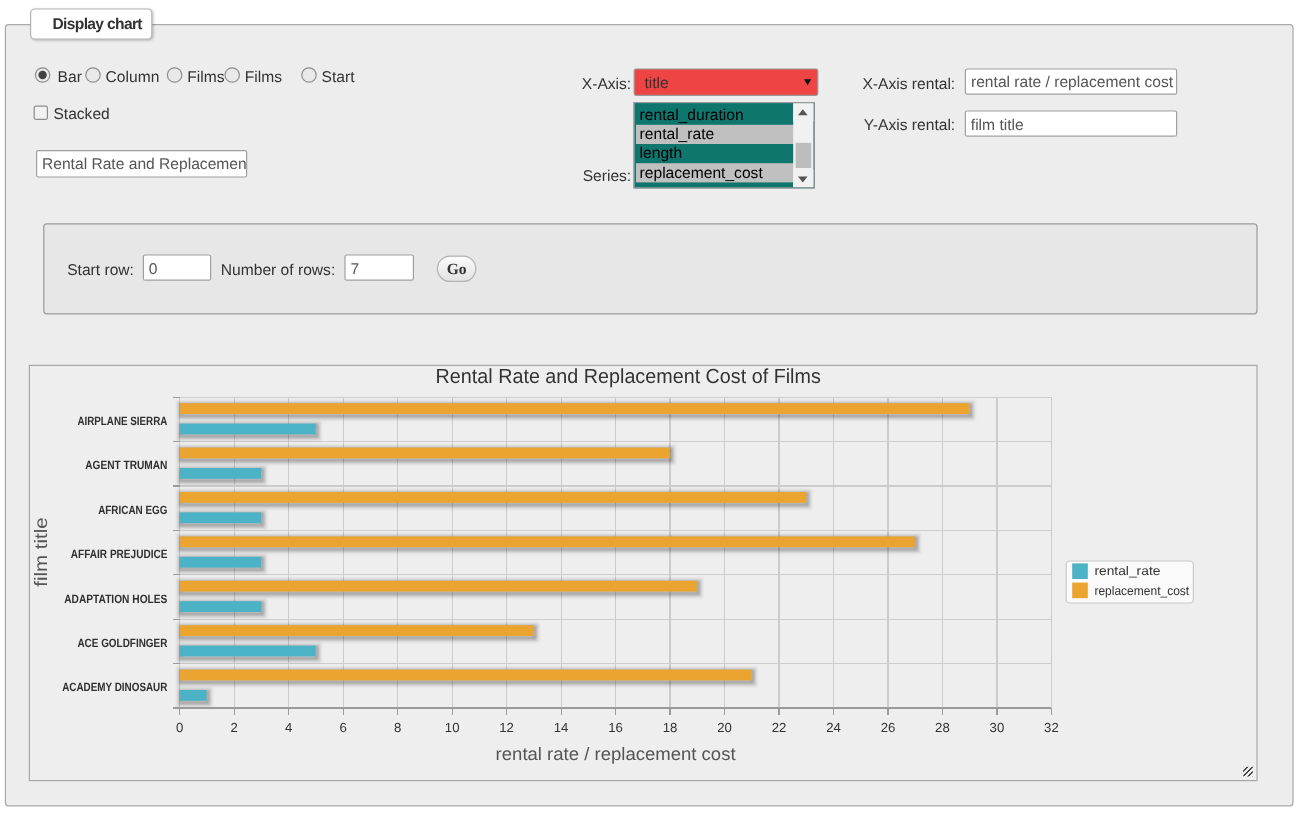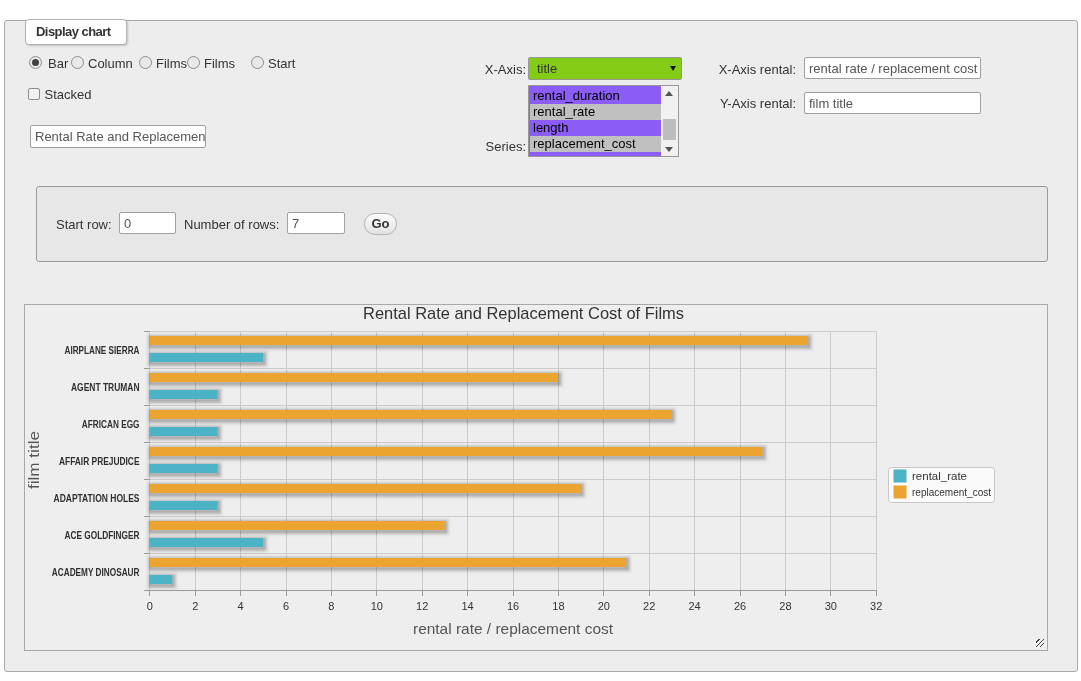--- a/index.html
+++ b/index.html
@@ -7,7 +7,7 @@
 #page{position:relative;width:1081px;height:681px;overflow:hidden;}
 .abs{position:absolute;}
 .fieldset{left:4px;top:20px;width:1074px;height:652px;background:#ededed;border:1px solid #a9a9a9;border-radius:3px;box-sizing:border-box;}
-.legendbox{left:25px;top:7px;width:102px;height:26px;background:#fff;border:1px solid #b3b3b3;border-radius:4px;box-sizing:border-box;box-shadow:1px 1px 2px rgba(0,0,0,0.18);line-height:24px;padding-left:10px;font-weight:bold;font-size:13px;letter-spacing:-0.55px;color:#333;margin-top:12px;}
+.legendbox{left:25px;top:7px;width:102px;height:26px;background:#fff;border:1px solid #b3b3b3;border-radius:4px;box-sizing:border-box;box-shadow:1px 1px 2px rgba(0,0,0,0.18);line-height:24px;text-align:center;padding-left:10px;font-weight:bold;font-size:13px;letter-spacing:-0.55px;color:#333;}
 .lbl{color:#333;font-size:13px;}
 .rlbl{text-align:right;}
 input.txt{position:absolute;box-sizing:border-box;border:1px solid #a0a0a0;border-radius:2px;background:#fff;color:#555;font-family:"Liberation Sans",sans-serif;font-size:13px;padding:0 0 0 4px;margin:0;}

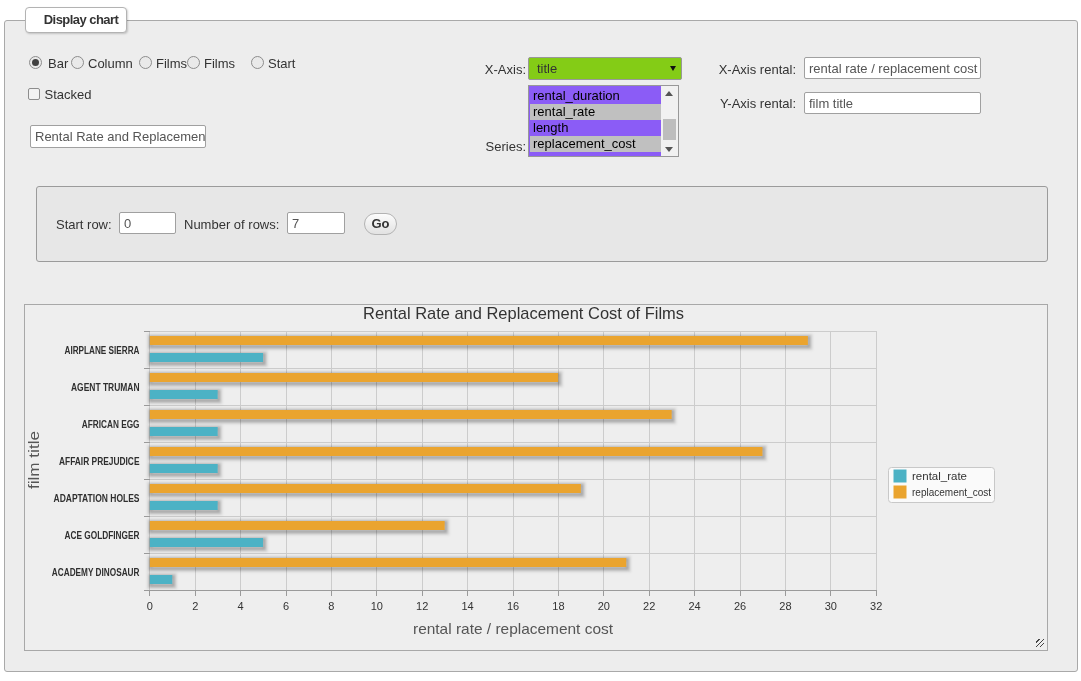--- a/index.html
+++ b/index.html
@@ -14,7 +14,7 @@
 .radio{position:absolute;width:13px;height:13px;border:1px solid #8d8d8d;border-radius:50%;background:#e9e9e9;box-sizing:border-box;}
 .radio.on::after{content:"";position:absolute;left:2px;top:2px;width:7px;height:7px;border-radius:50%;background:#414141;}
 .checkbox{position:absolute;width:12px;height:12px;border:1px solid #8d8d8d;border-radius:2px;background:#f2f2f2;box-sizing:border-box;}
-.selectbox{left:528px;top:57px;width:154px;height:23px;background:#84cc16;border:1px solid #989898;border-radius:2px;box-sizing:border-box;color:#333;}
+.selectbox{left:528px;top:57px;width:154px;height:23px;background:#ef4444;border:1px solid #989898;border-radius:2px;box-sizing:border-box;color:#333;}
 .selectbox .txt2{position:absolute;left:8px;top:3px;font-size:13px;color:#333;}
 .selectbox .arr{position:absolute;right:5px;top:8px;width:0;height:0;border-left:3.5px solid transparent;border-right:3.5px solid transparent;border-top:5.5px solid #111;}
 .listbox{left:528px;top:85px;width:151px;height:72px;background:#8b5cf6;border:1px solid #989898;box-sizing:border-box;overflow:hidden;}

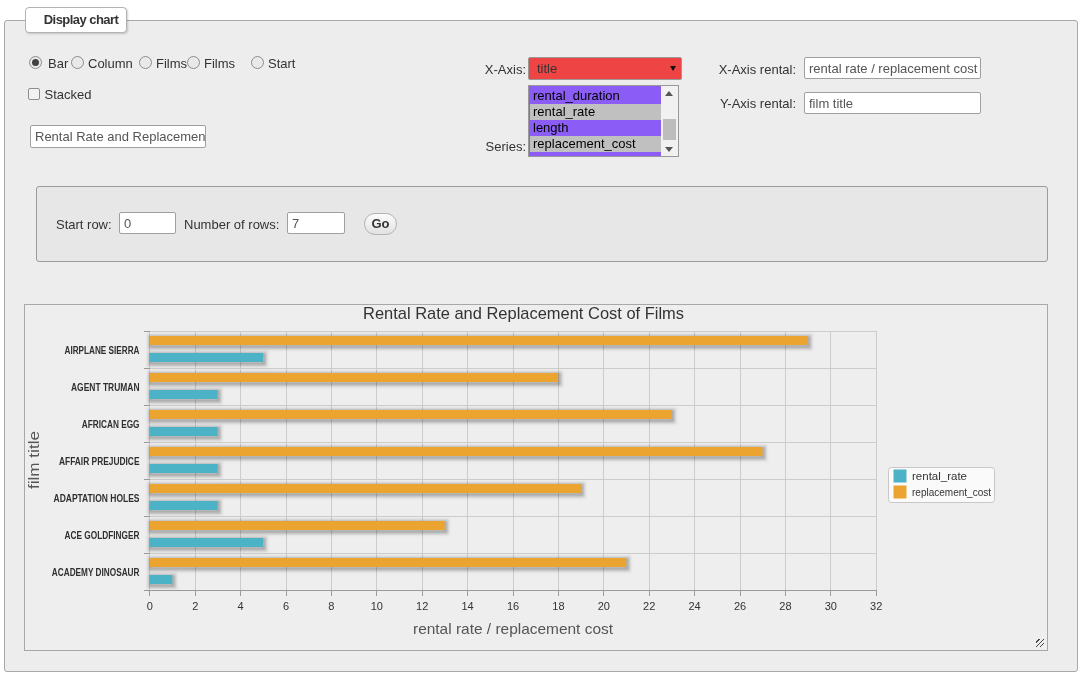--- a/index.html
+++ b/index.html
@@ -17,7 +17,7 @@
 .selectbox{left:528px;top:57px;width:154px;height:23px;background:#ef4444;border:1px solid #989898;border-radius:2px;box-sizing:border-box;color:#333;}
 .selectbox .txt2{position:absolute;left:8px;top:3px;font-size:13px;color:#333;}
 .selectbox .arr{position:absolute;right:5px;top:8px;width:0;height:0;border-left:3.5px solid transparent;border-right:3.5px solid transparent;border-top:5.5px solid #111;}
-.listbox{left:528px;top:85px;width:151px;height:72px;background:#8b5cf6;border:1px solid #989898;box-sizing:border-box;overflow:hidden;}
+.listbox{left:528px;top:85px;width:151px;height:72px;background:#0f766e;border:1px solid #989898;box-sizing:border-box;overflow:hidden;}
 .li{position:absolute;left:1px;width:129px;height:16px;line-height:16px;padding-left:3px;font-size:13px;color:#000;}
 .li.sel{background:#c0c0c0;}
 .sbar{position:absolute;right:0;top:0;width:17px;height:70px;background:#f1f1f1;}

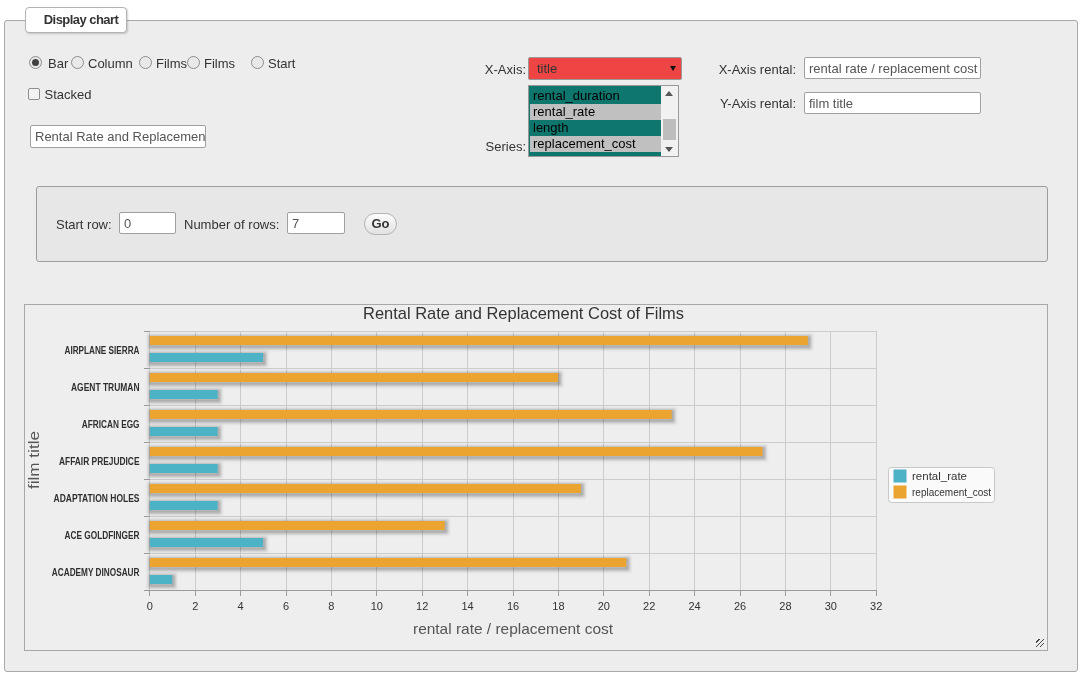--- a/index.html
+++ b/index.html
@@ -26,7 +26,7 @@
 .tri-up{position:absolute;left:4px;top:5px;width:0;height:0;border-left:4.5px solid transparent;border-right:4.5px solid transparent;border-bottom:5px solid #555;}
 .tri-dn{position:absolute;left:4px;top:6px;width:0;height:0;border-left:4.5px solid transparent;border-right:4.5px solid transparent;border-top:5px solid #555;}
 .startbox{left:36px;top:186px;width:1012px;height:76px;background:#e7e7e7;border:1px solid #9b9b9b;border-radius:3px;box-sizing:border-box;}
-.gobtn{left:364px;top:213px;width:33px;height:22px;border:1px solid #b3b3b3;border-radius:11px;background:linear-gradient(#fcfcfc,#e2e2e2);box-sizing:border-box;text-align:center;line-height:20px;font-weight:bold;font-size:13px;color:#333;}
+.gobtn{left:364px;top:213px;width:33px;height:22px;border:1px solid #b3b3b3;border-radius:11px;background:linear-gradient(#fcfcfc,#e2e2e2);box-sizing:border-box;text-align:center;line-height:20px;font-weight:bold;font-size:13px;color:#333;font-family:Liberation Serif, serif;}
 .chartbox{left:24px;top:304px;width:1024px;height:347px;background:#eeeeee;border:1px solid #a8a8a8;box-sizing:border-box;}
 .grip{left:1036px;top:639px;width:8px;height:8px;background:
  repeating-linear-gradient(135deg, transparent 0 2px, #444 2px 3px);}

